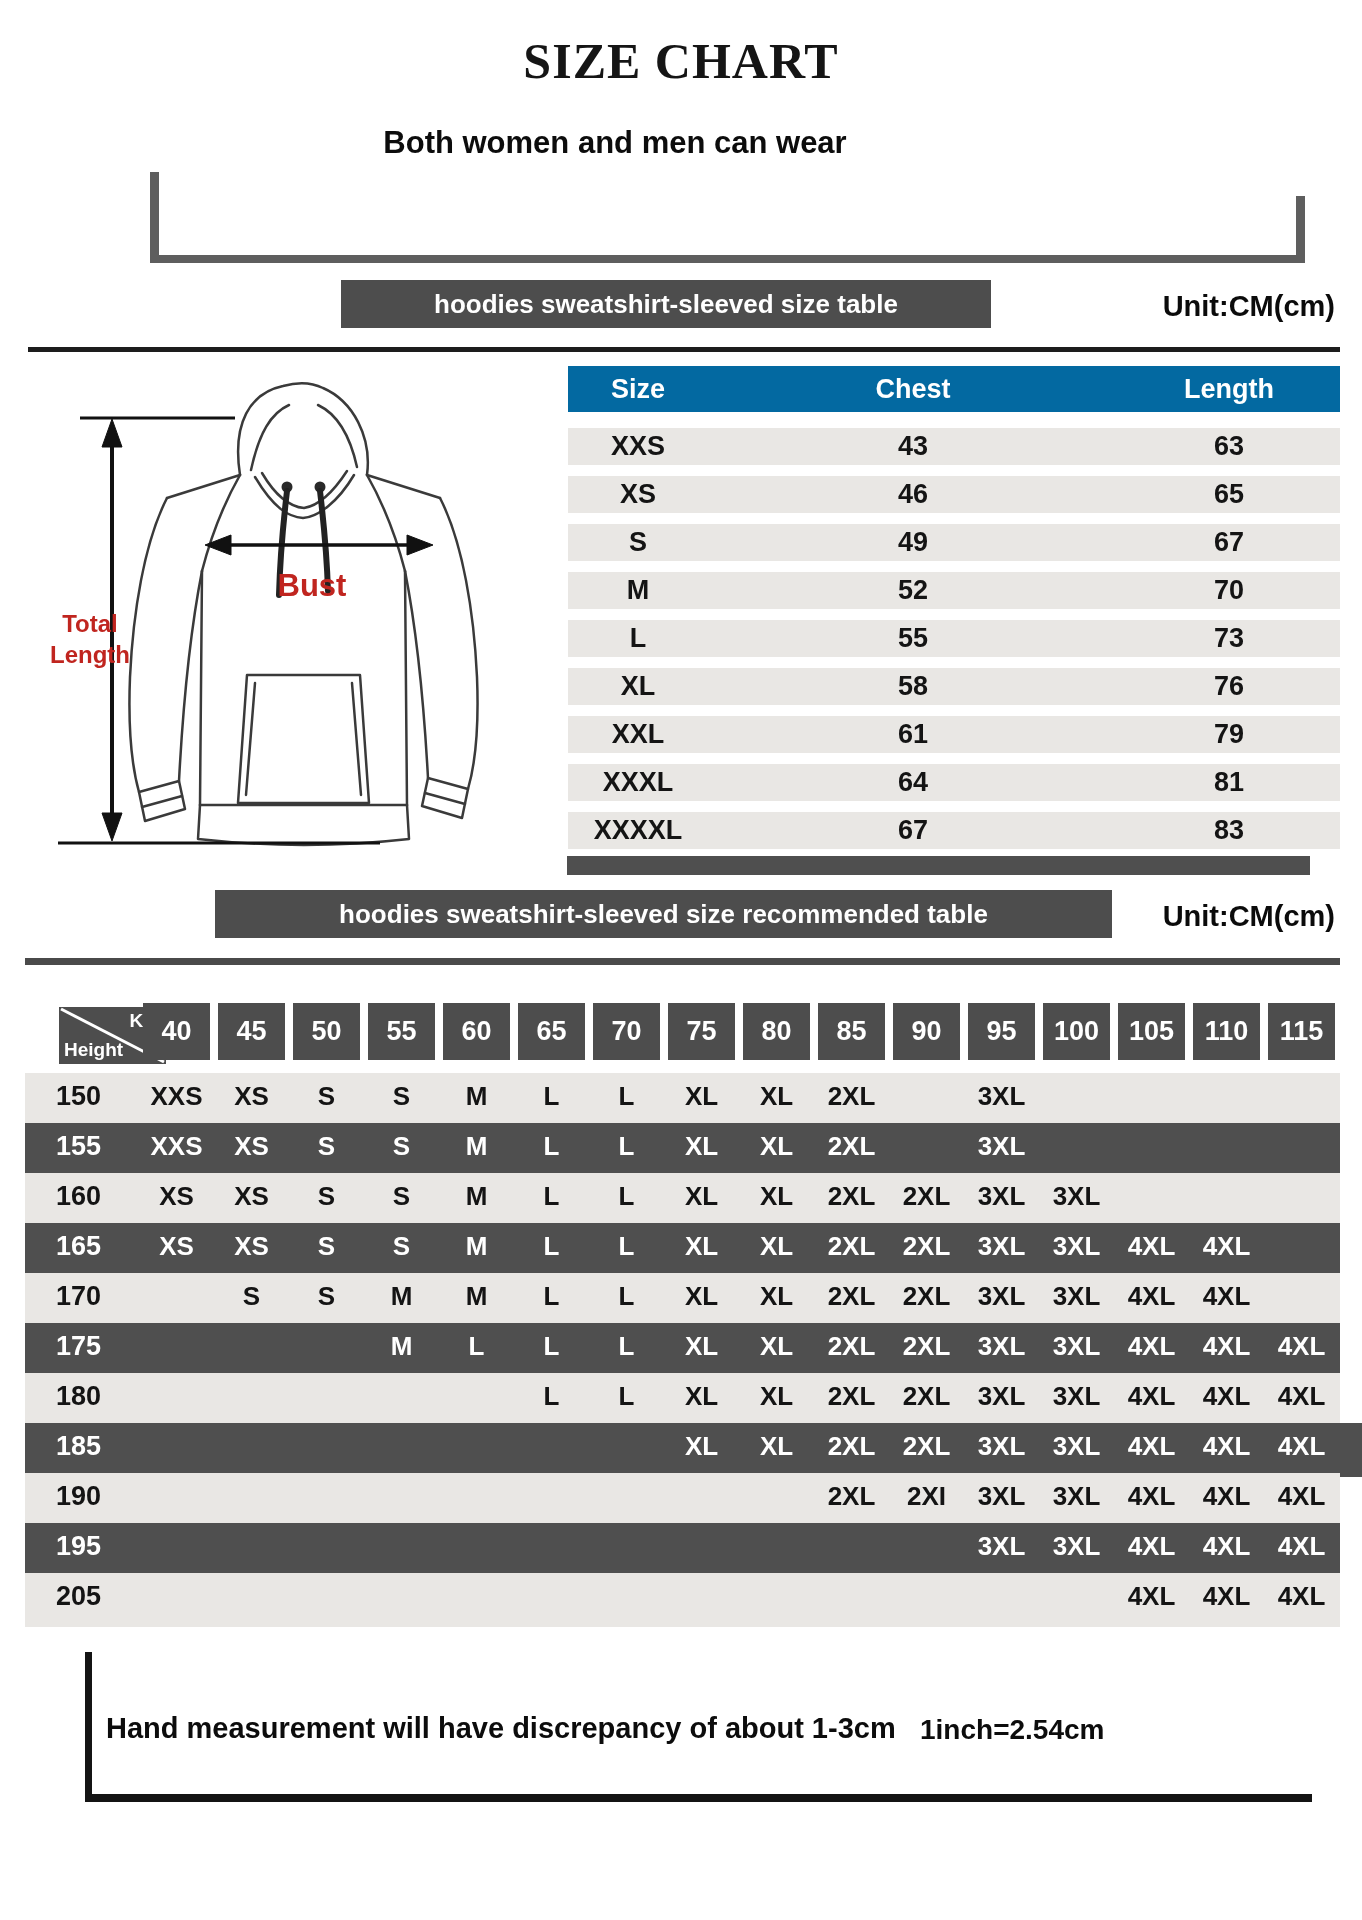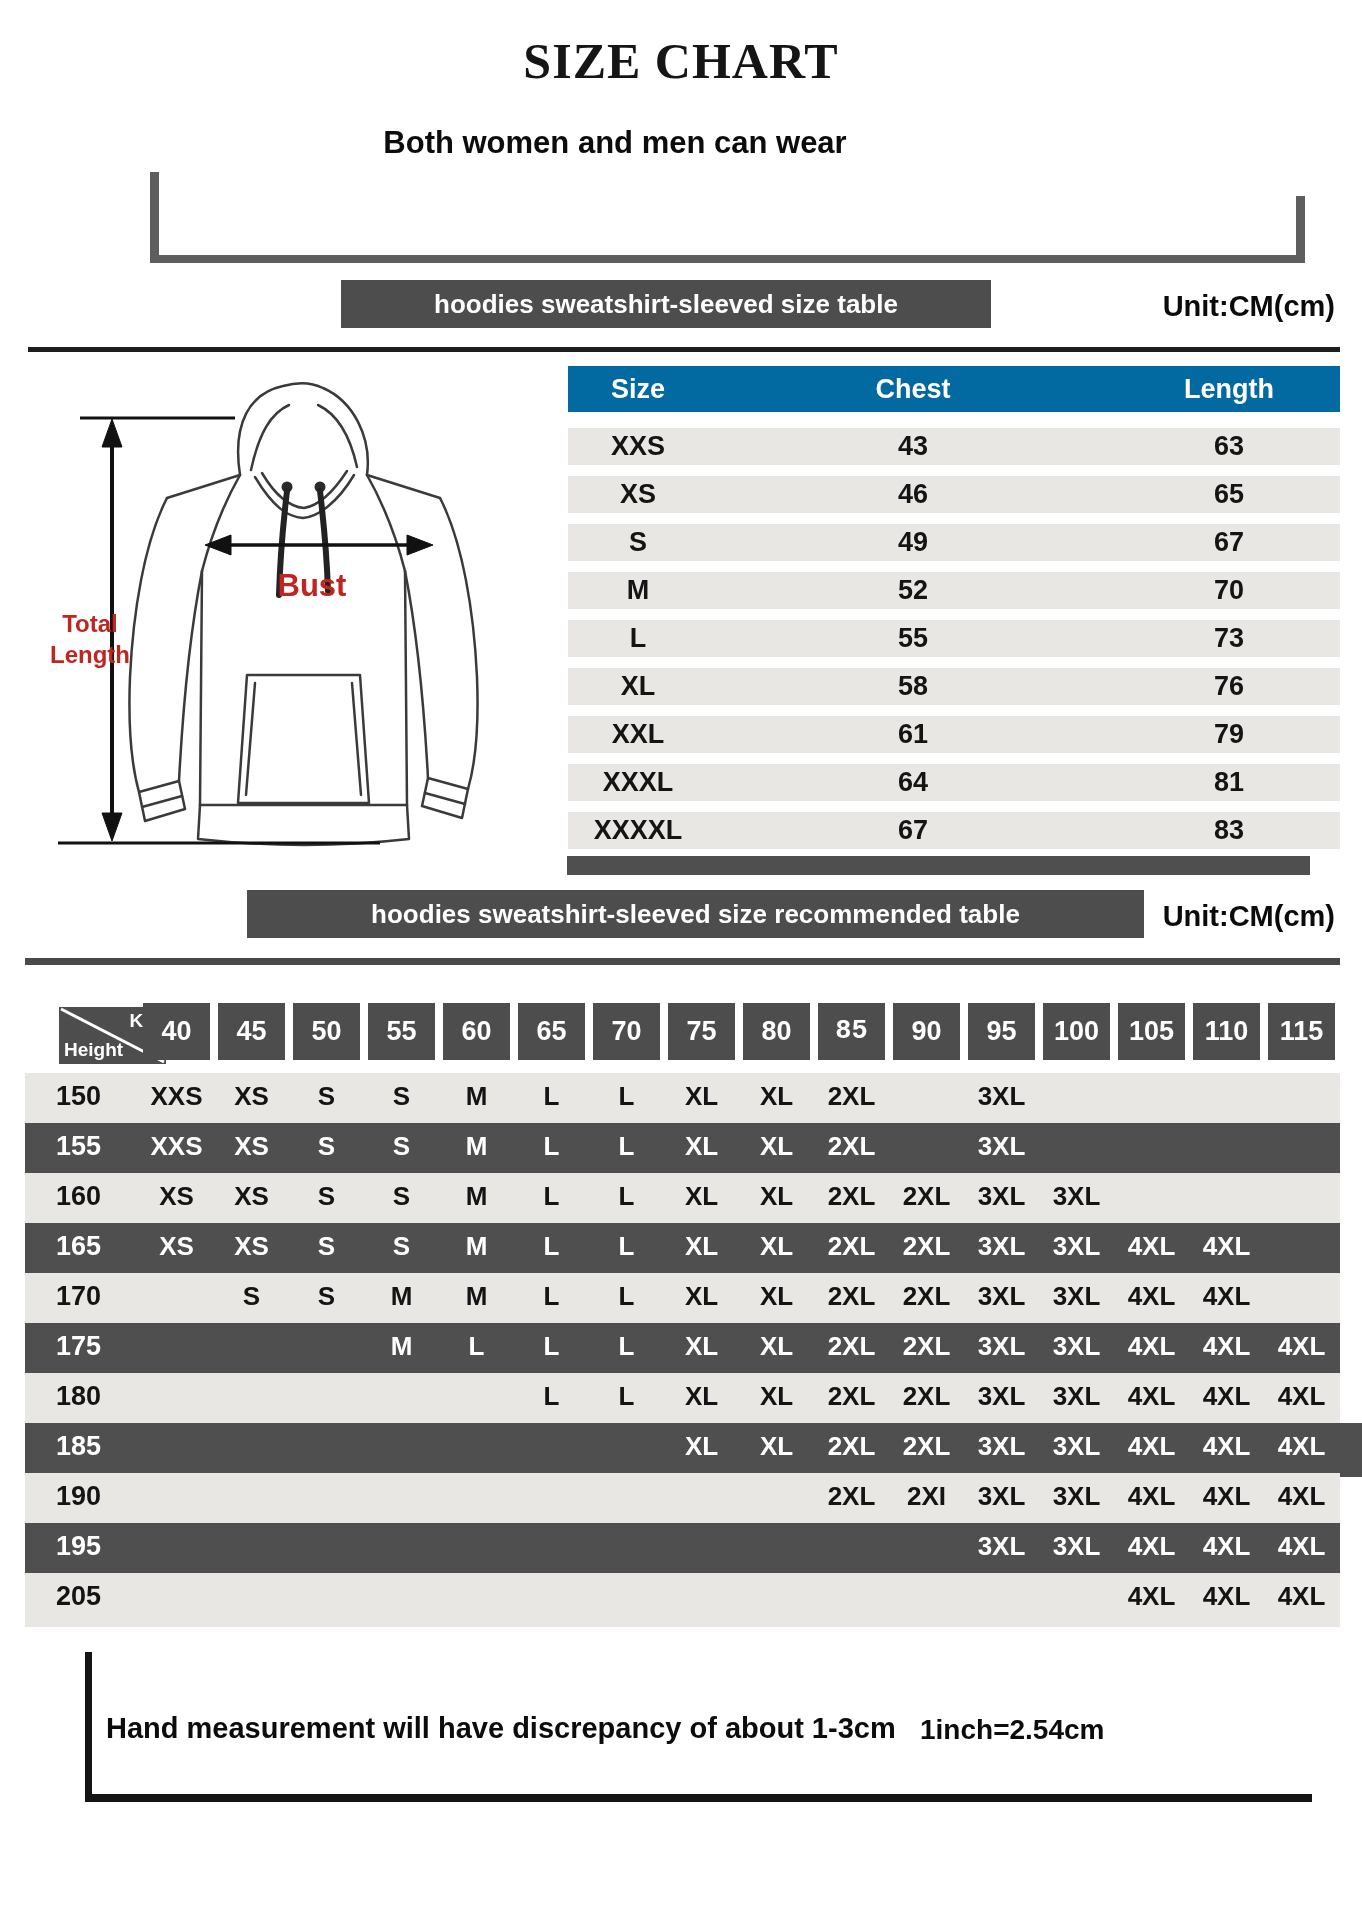--- a/index.html
+++ b/index.html
@@ -30,7 +30,7 @@
     background:#4d4d4d;color:#ffffff;font-weight:bold;text-align:center;
   }
   .sec1-bar{left:341px;top:280px;width:650px;height:48px;font-size:26px;line-height:48px;}
-  .sec2-bar{left:215px;top:890px;width:897px;height:48px;font-size:26px;line-height:48px;margin-left:32px;}
+  .sec2-bar{left:215px;top:890px;width:897px;height:48px;font-size:26px;line-height:48px;}
   .unit-label{
     width:215px;text-align:right;font-weight:bold;font-size:29px;color:#0b0b0b;
   }

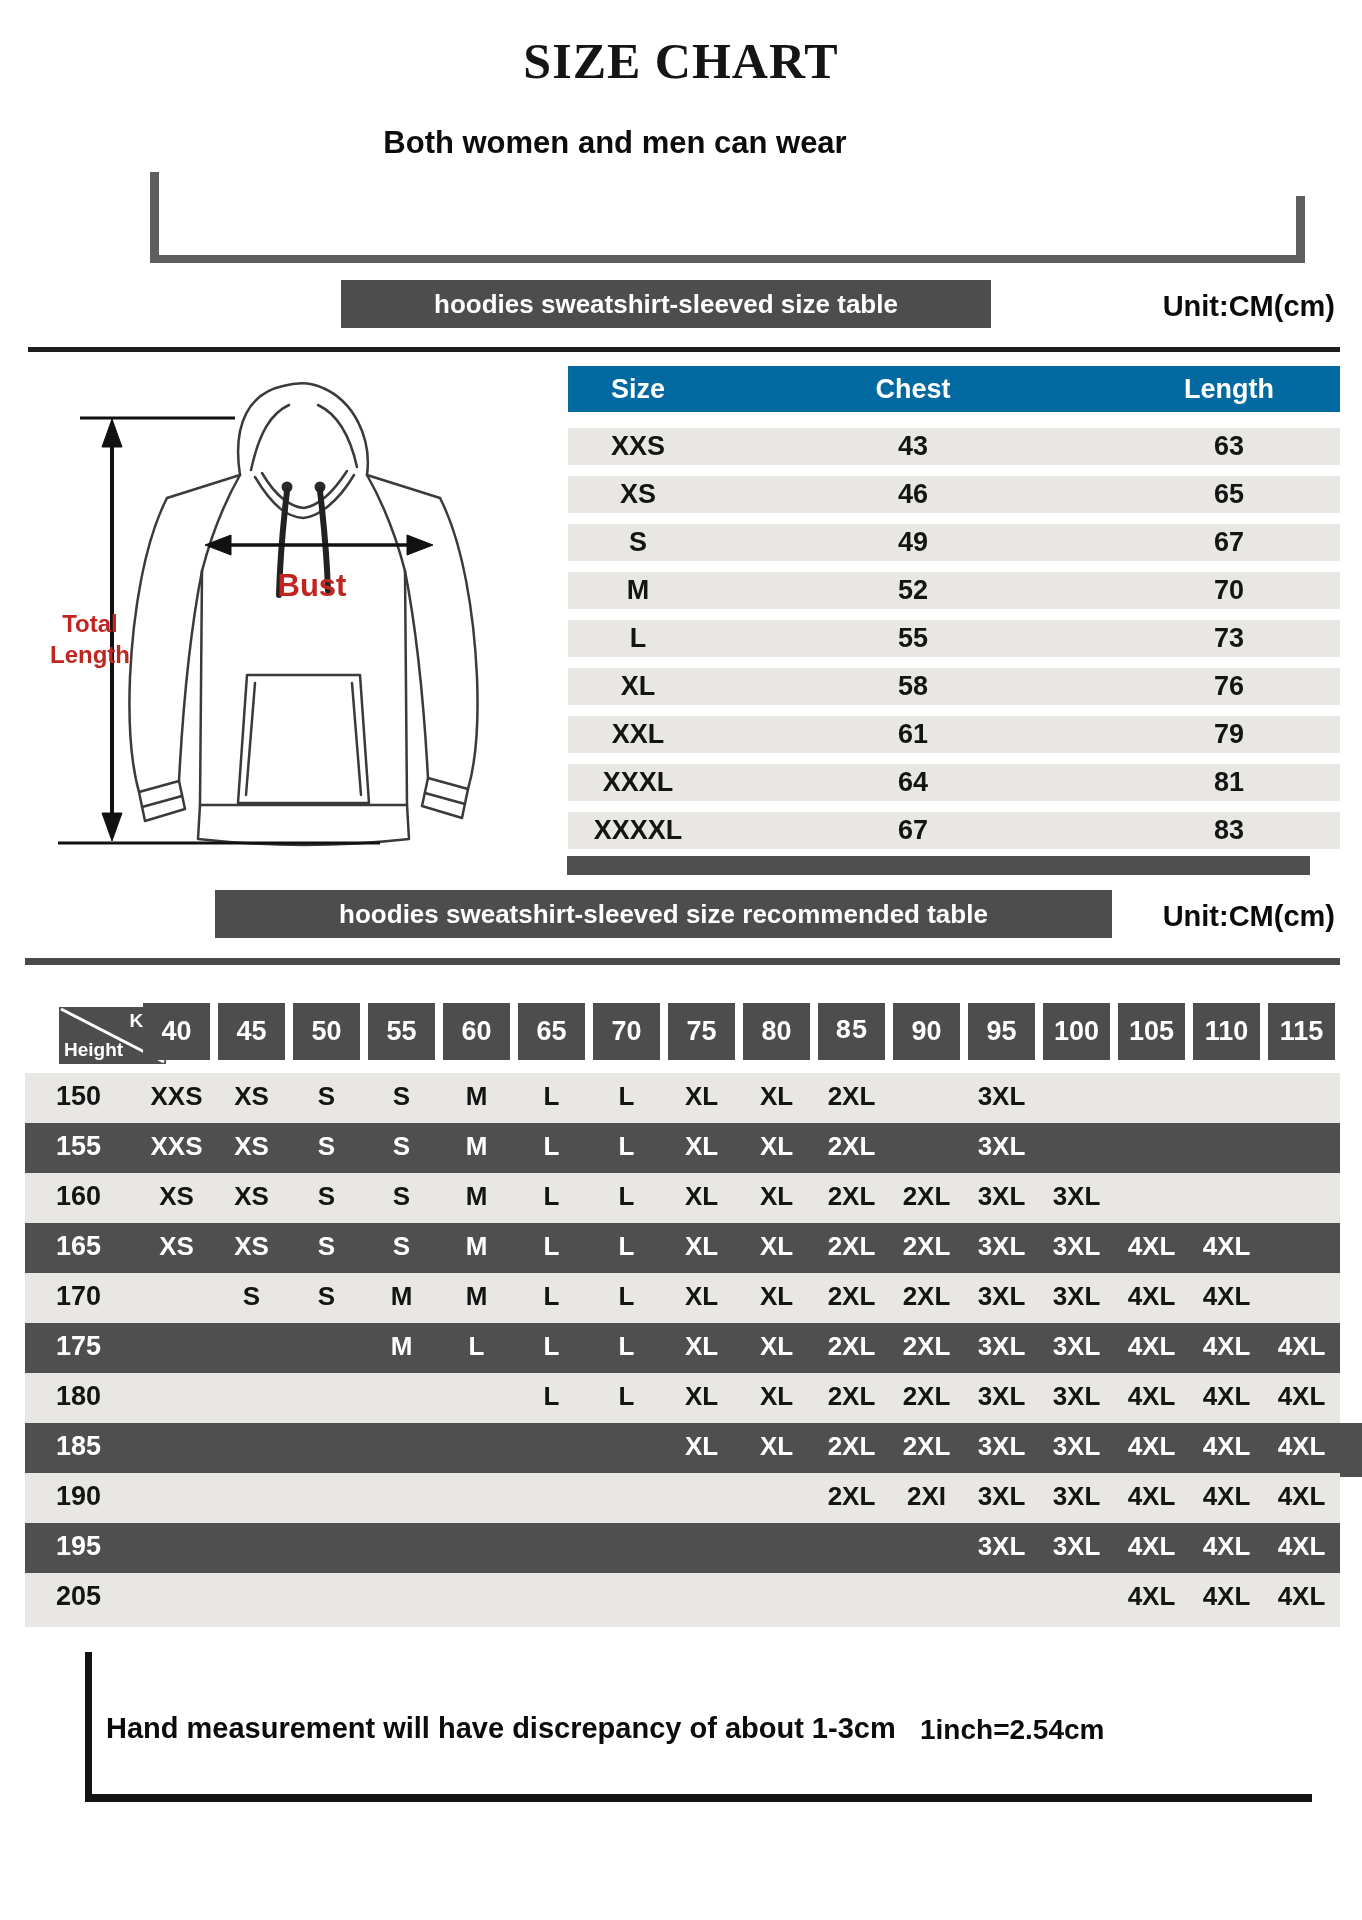--- a/index.html
+++ b/index.html
@@ -231,7 +231,7 @@
       <div class="kg-cell" style="left: 568px;">70</div>
       <div class="kg-cell" style="left: 643px;">75</div>
       <div class="kg-cell" style="left: 718px;">80</div>
-      <div class="kg-cell" style="left: 793px; font-family: Liberation Mono, monospace;">85</div>
+      <div class="kg-cell" style="left: 793px;">85</div>
       <div class="kg-cell" style="left: 868px;">90</div>
       <div class="kg-cell" style="left: 943px;">95</div>
       <div class="kg-cell" style="left: 1018px;">100</div>

